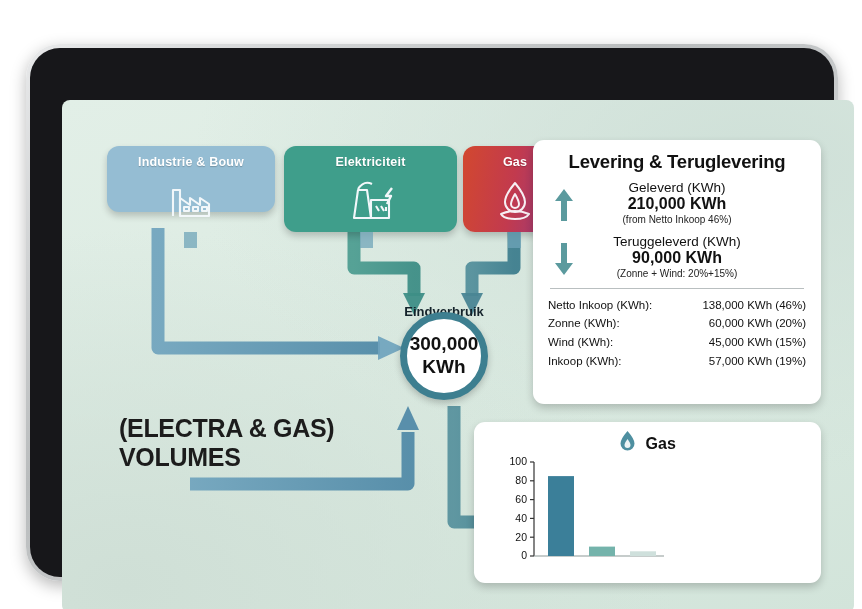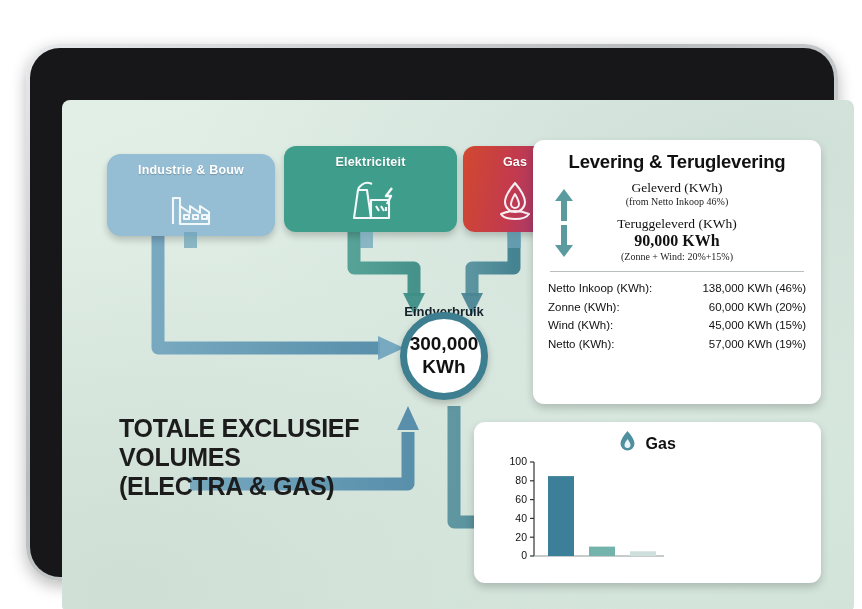--- a/index.html
+++ b/index.html
@@ -32,7 +32,7 @@
     text-shadow:0 1px 1px rgba(0,0,0,.22); }
   .card .cicon{ position:absolute; left:0; right:0; top:30px; text-align:center; }
 
-  #card-ind{ left:45px; top:54px; width:168px; height:82px; background:#95bdd3;border-radius:14px; }
+  #card-ind{ left:45px; top:46px; width:168px; height:66px; background:#95bdd3; }
   #card-ele{ left:222px; top:46px; width:173px; height:86px; background:#3f9e8b; }
   #card-gas{ left:401px; top:46px; width:104px; height:86px;
     background:linear-gradient(100deg,#d2482f 0%,#c23a4e 48%,#8e3b86 100%); }

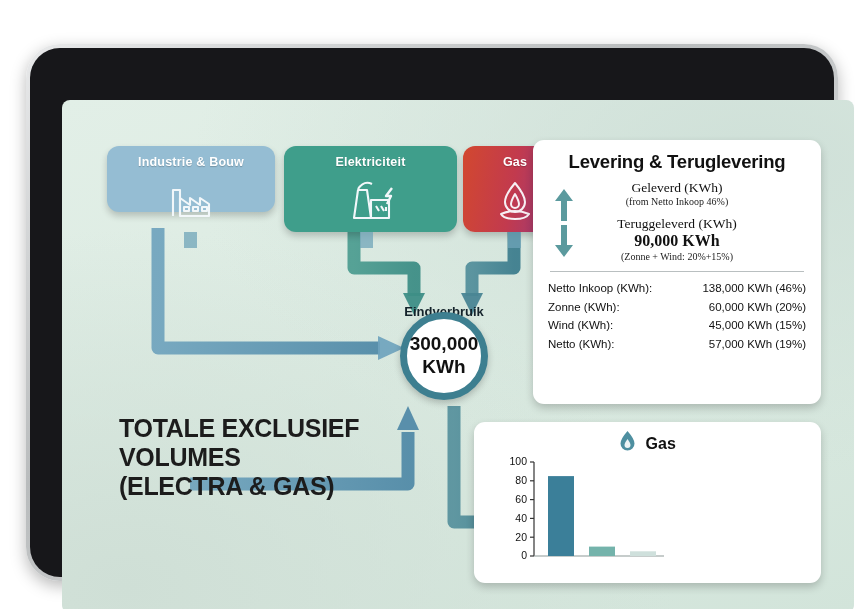--- a/index.html
+++ b/index.html
@@ -63,7 +63,7 @@
     box-shadow:0 4px 9px rgba(0,0,0,.20); }
   #panel-lev h2{ font-size:18.5px; font-weight:bold; color:#111; text-align:center;
     letter-spacing:-.2px; margin-bottom:7px; }
-  .lev-row{ position:relative; text-align:center;font-family:Liberation Serif, serif; }
+  .lev-row{ position:relative; text-align:center; }
   .lev-arrow{ position:absolute; left:6px; top:8px; }
   .lev-name{ font-size:13.5px; color:#111; }
   .lev-val{ font-size:16px; font-weight:bold; color:#111; line-height:1.18; }

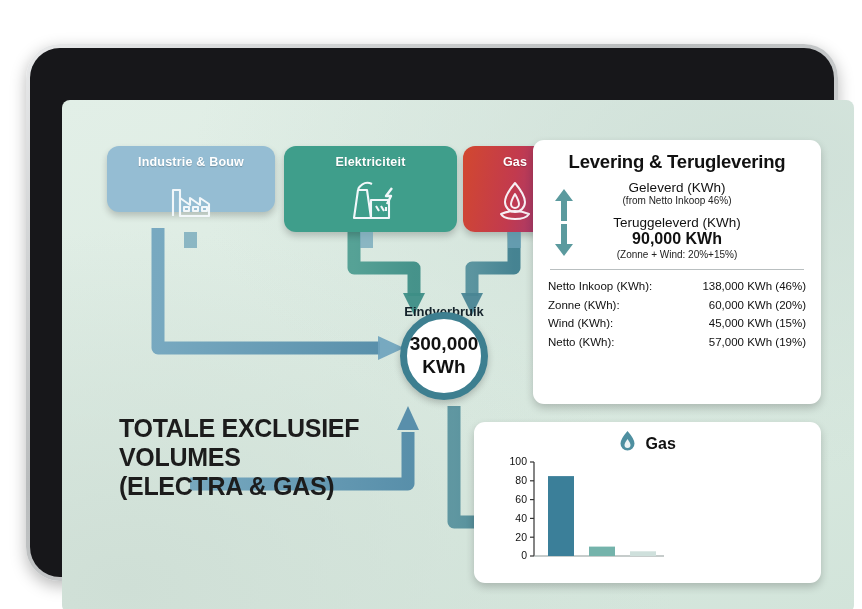--- a/index.html
+++ b/index.html
@@ -190,6 +190,7 @@
             </svg>
           </span>
           <div class="lev-name">Geleverd (KWh)</div>
+          <div class="lev-val">210,000 KWh</div>
           <div class="lev-note">(from Netto Inkoop 46%)</div>
         </div>
 

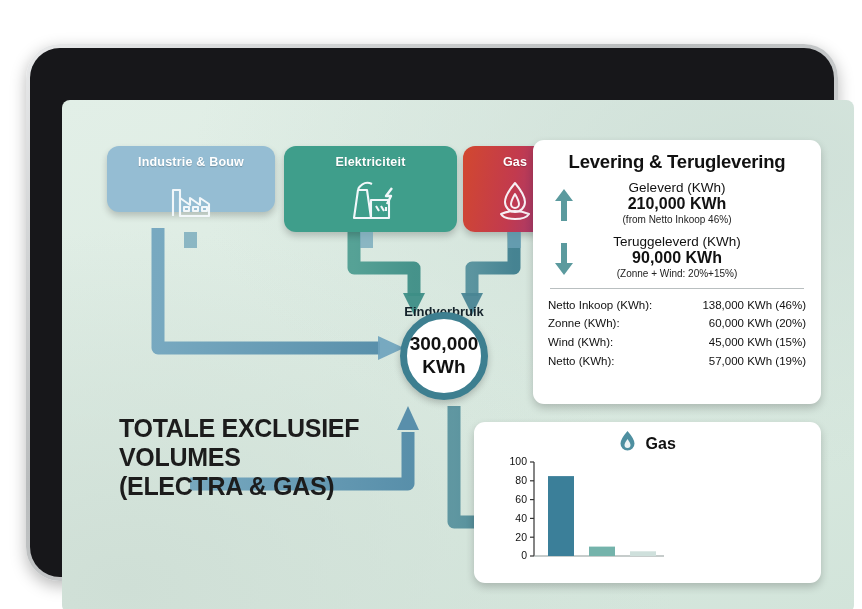--- a/index.html
+++ b/index.html
@@ -220,7 +220,7 @@
           <span>45,000 KWh (15%)</span>
         </div>
         <div class="brk">
-          <span>Netto (KWh):</span>
+          <span>Inkoop (KWh):</span>
           <span>57,000 KWh (19%)</span>
         </div>
       </div>

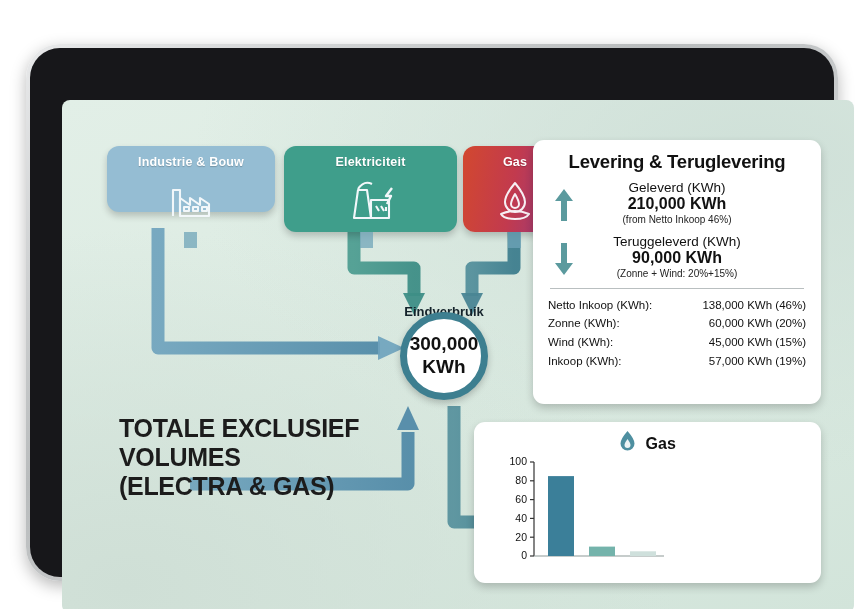--- a/index.html
+++ b/index.html
@@ -175,7 +175,6 @@
       </div>
 
       <div id="big-title">
-        <div>TOTALE EXCLUSIEF</div>
         <div>VOLUMES</div>
         <div>(ELECTRA &amp; GAS)</div>
       </div>

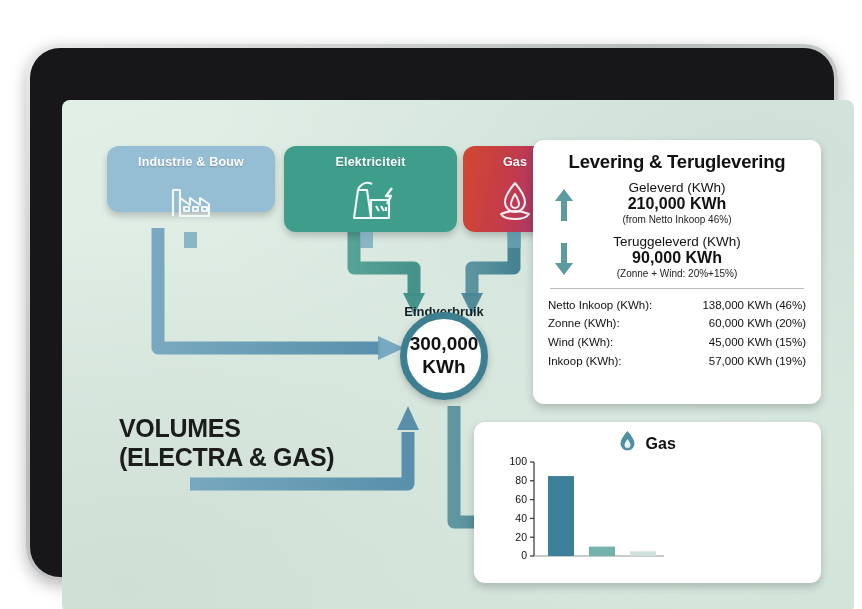--- a/index.html
+++ b/index.html
@@ -175,8 +175,8 @@
       </div>
 
       <div id="big-title">
+        <div>(ELECTRA &amp; GAS)</div>
         <div>VOLUMES</div>
-        <div>(ELECTRA &amp; GAS)</div>
       </div>
 
       <div id="panel-lev">

